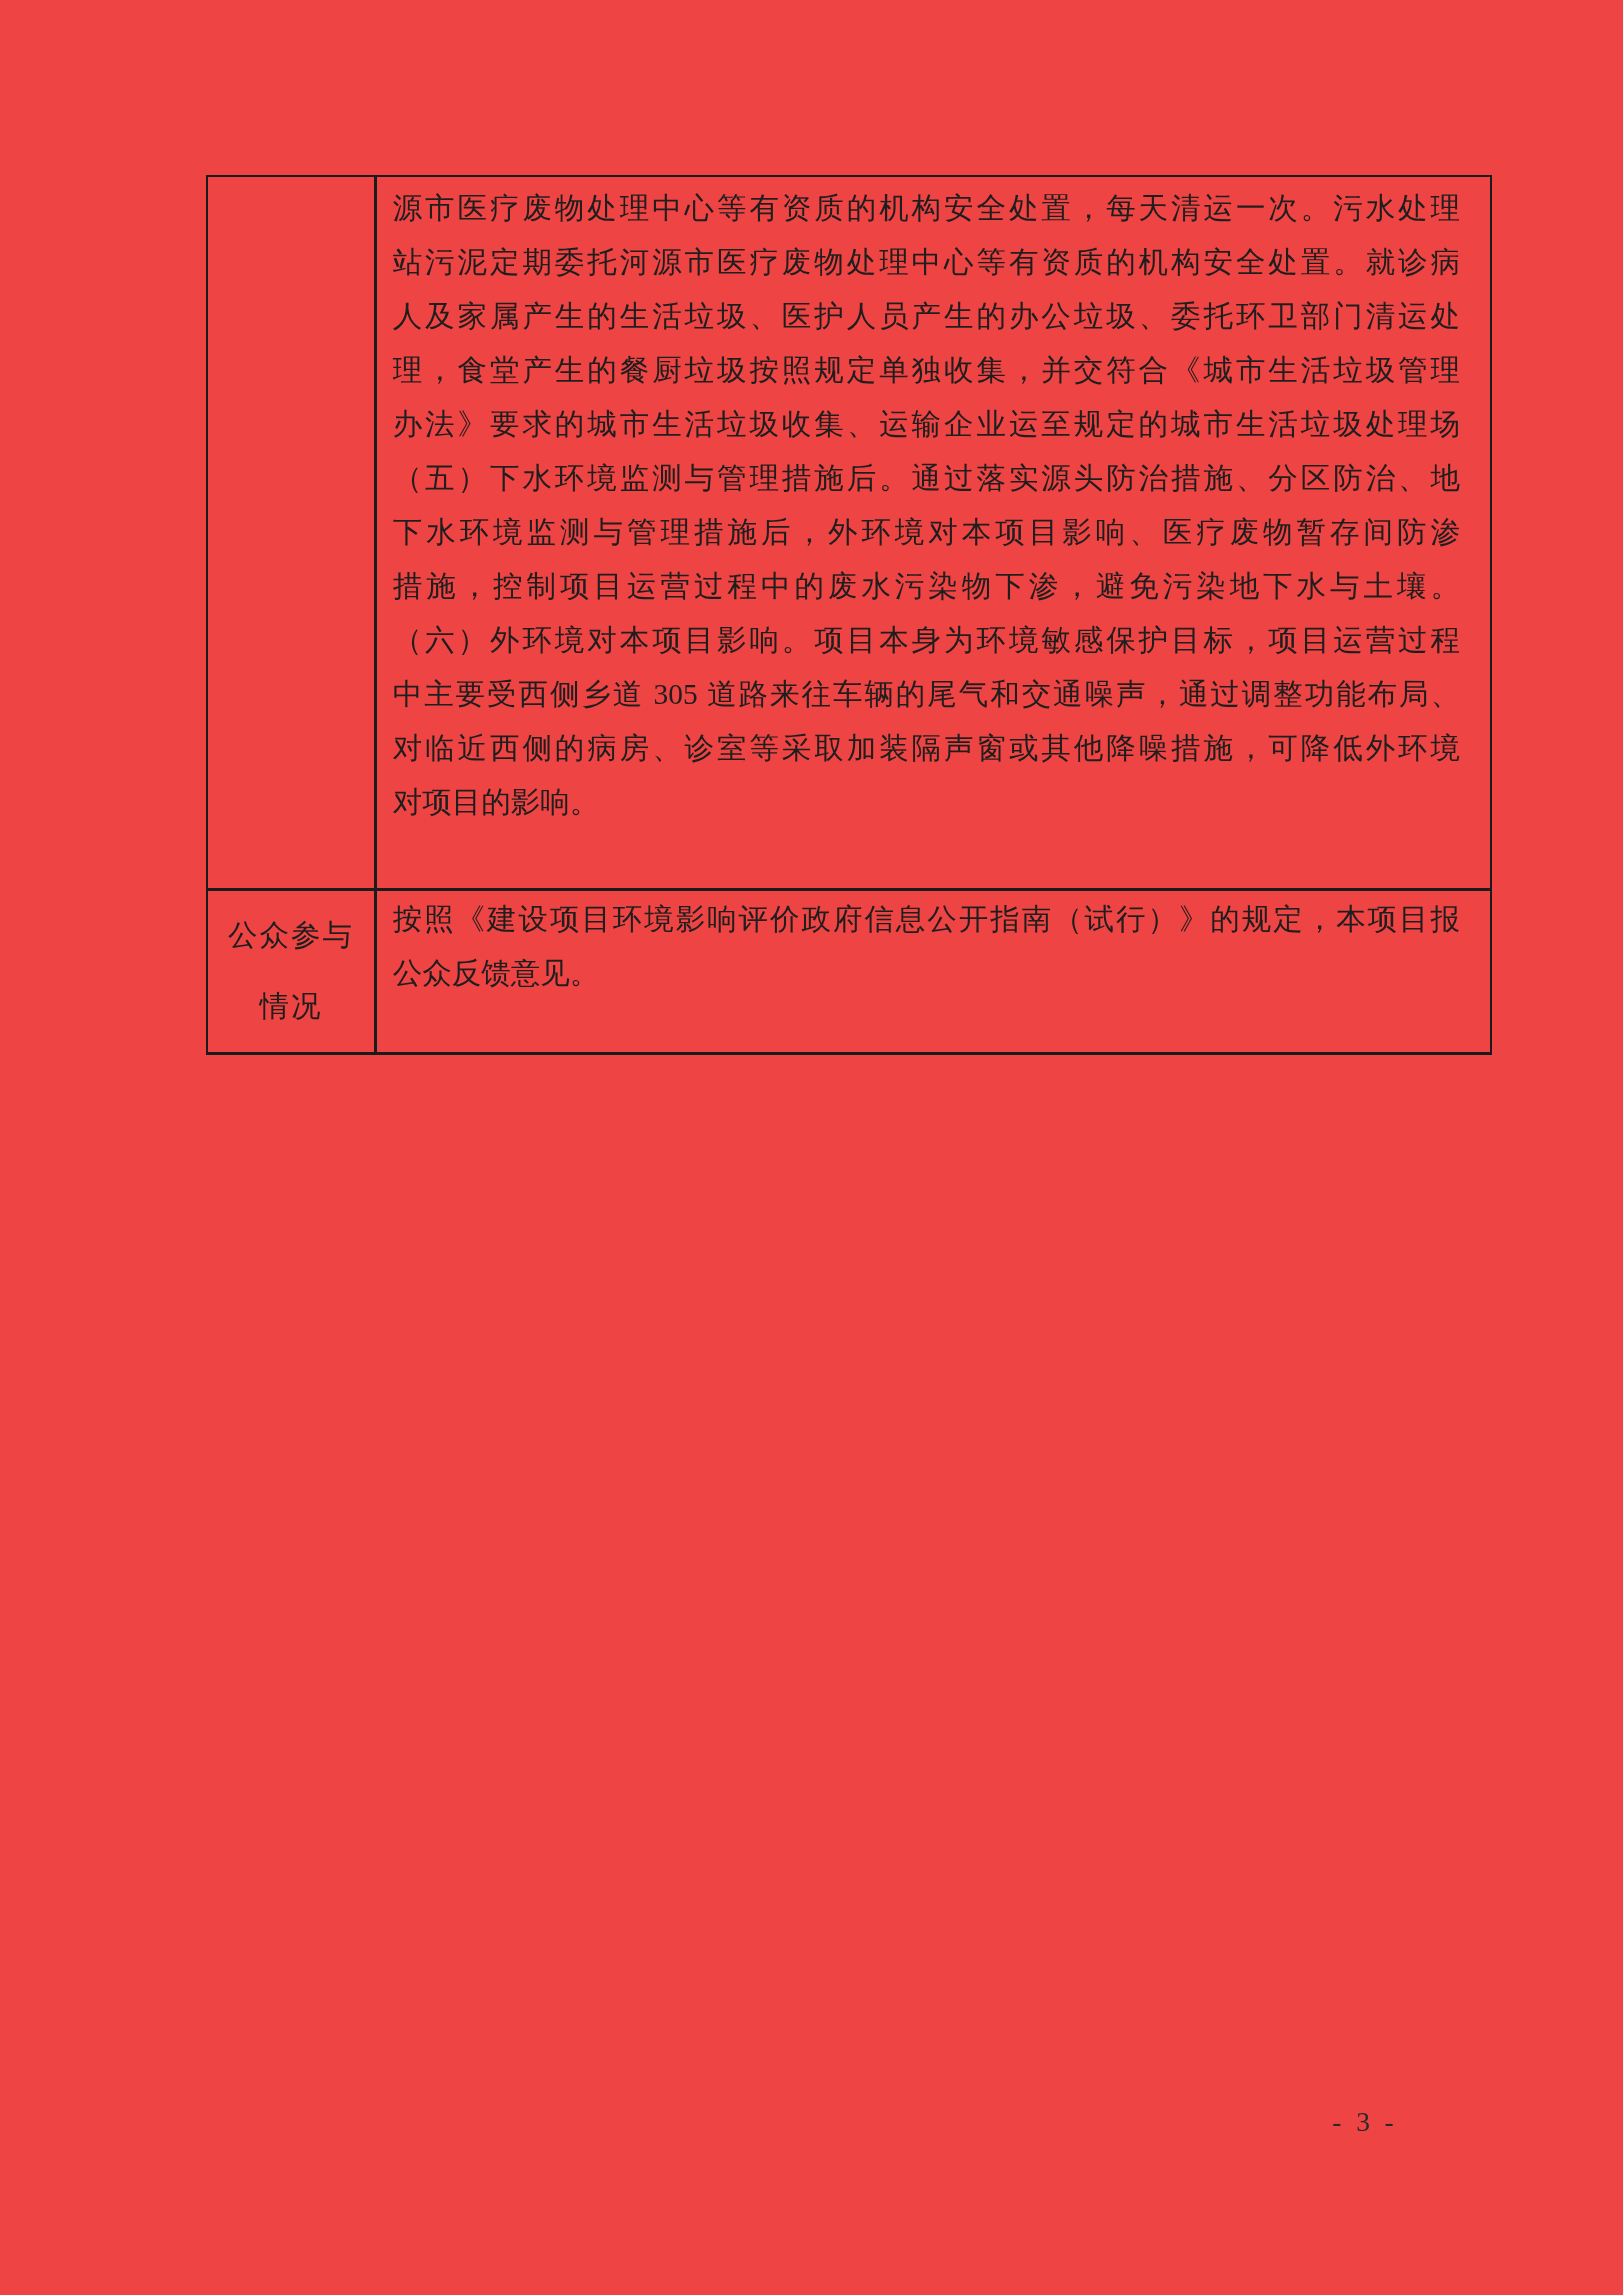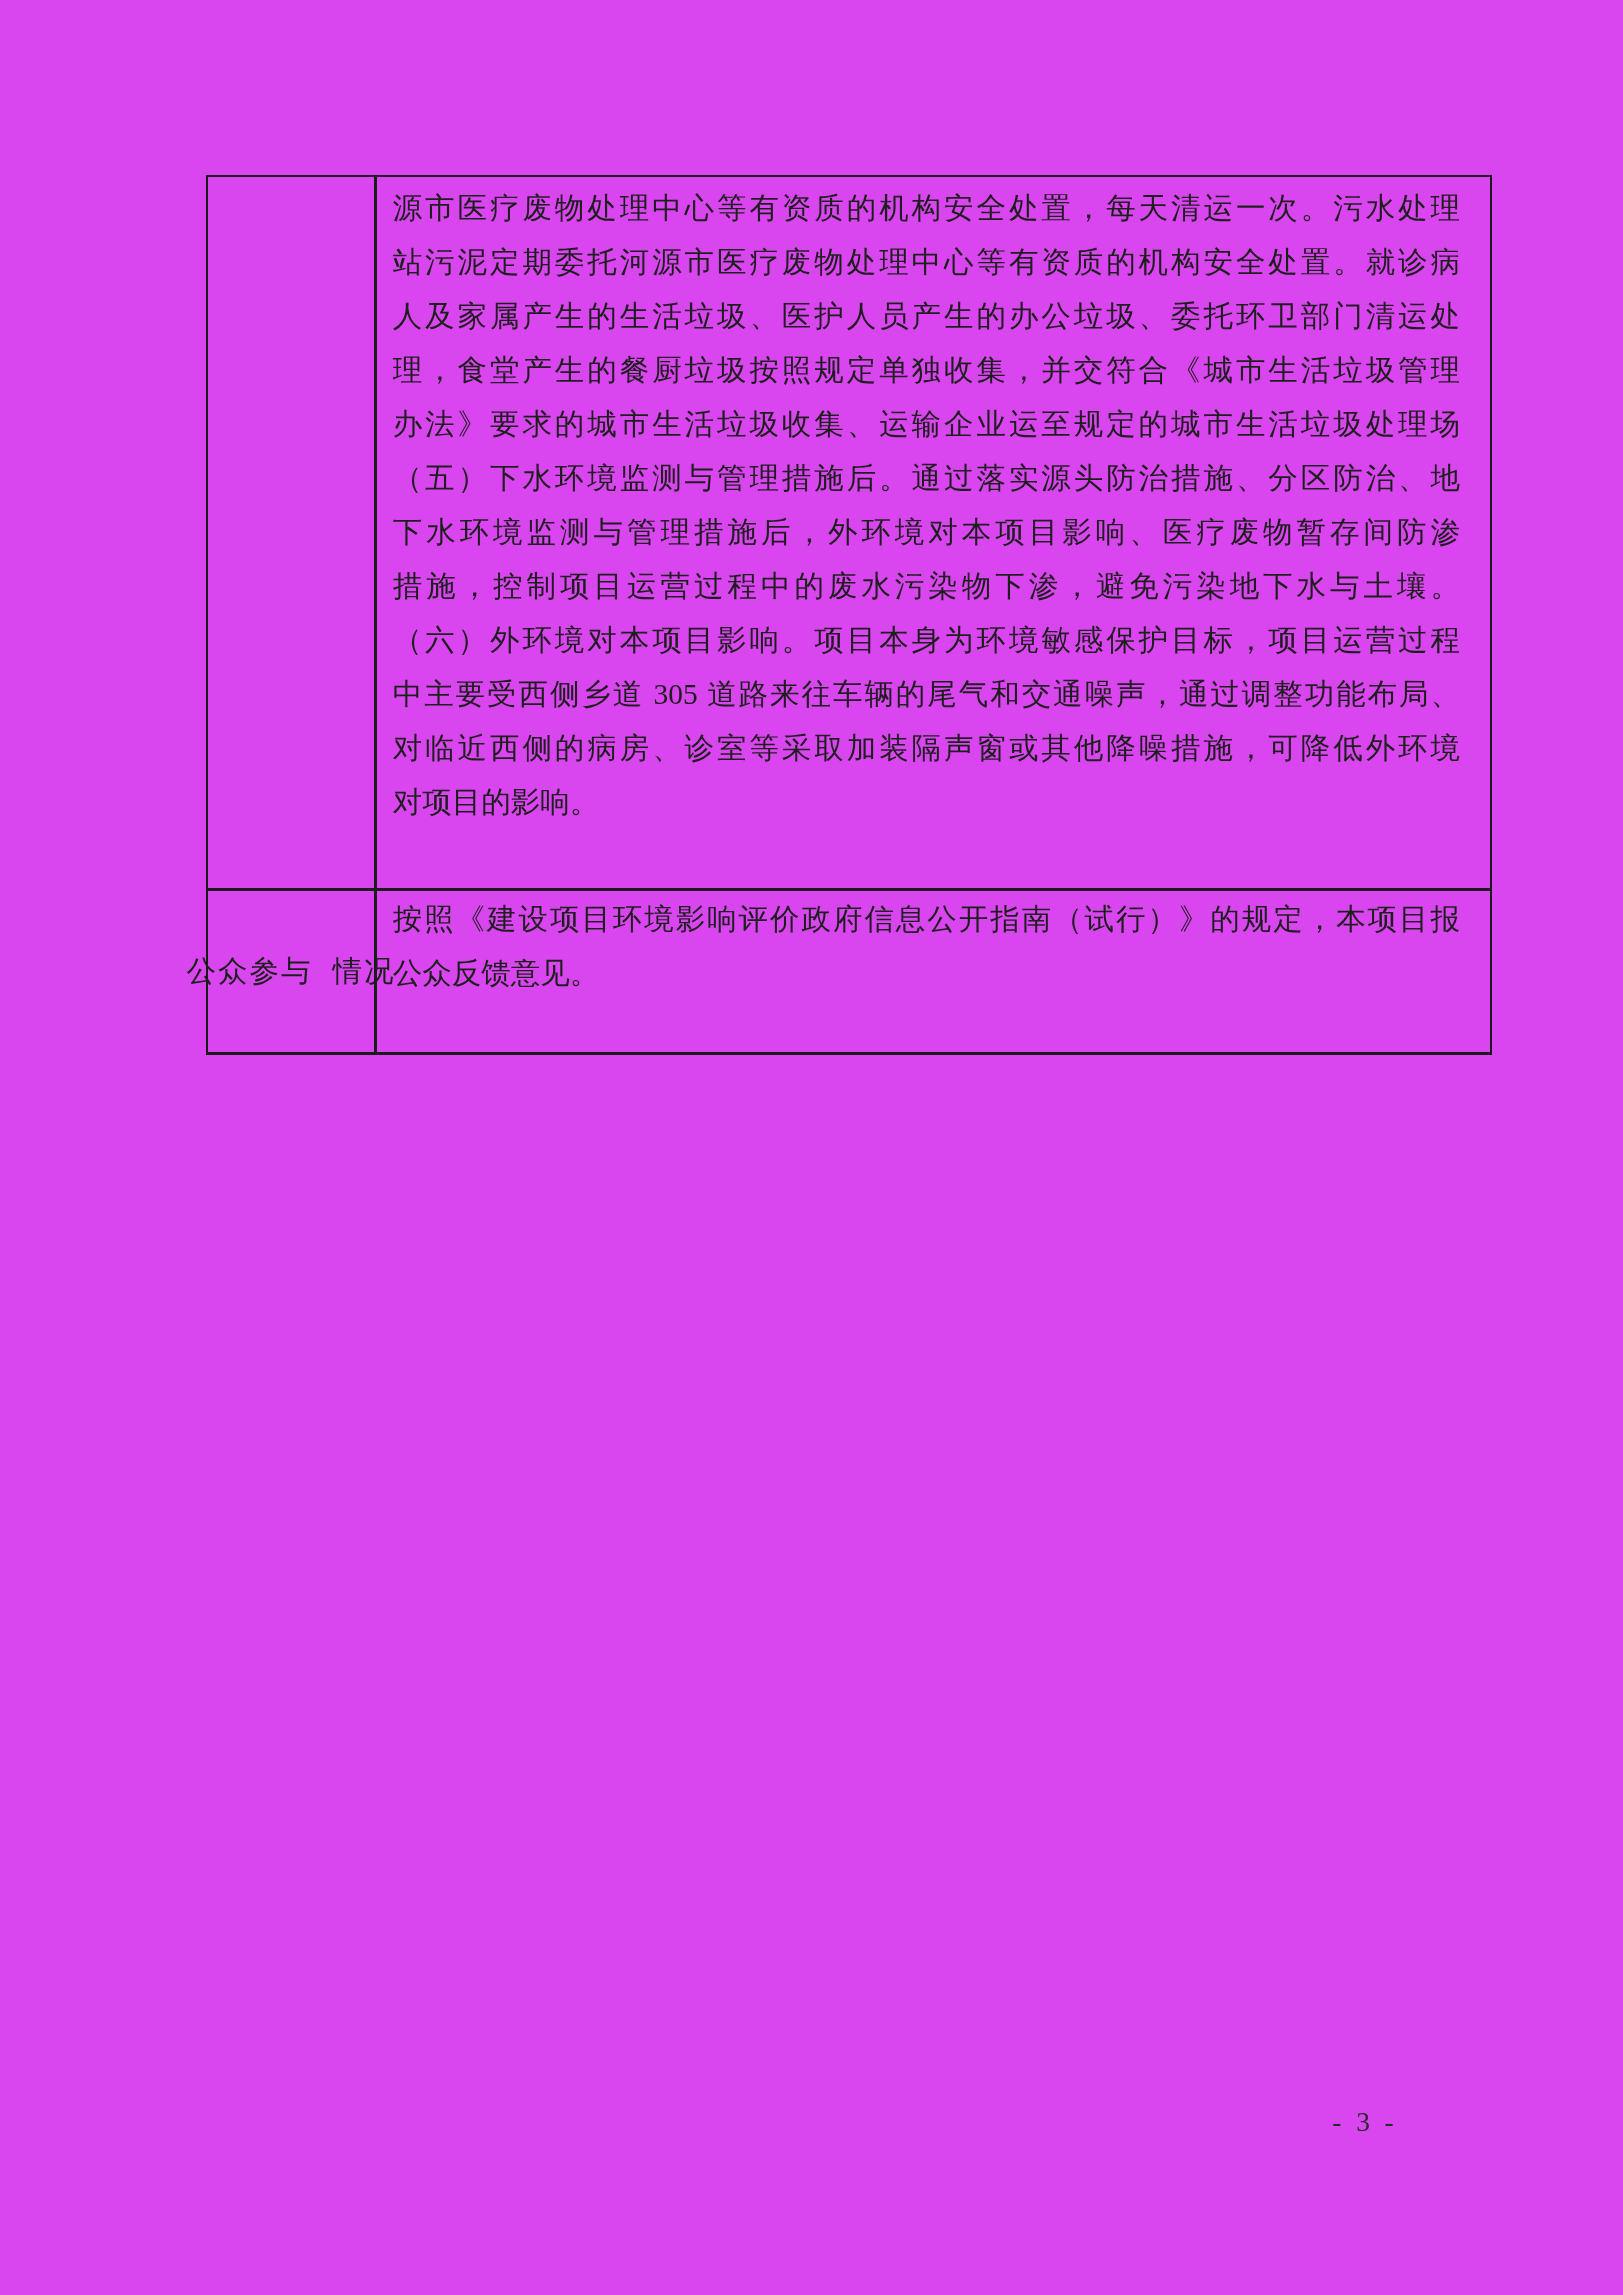--- a/index.html
+++ b/index.html
@@ -11,7 +11,7 @@
     position: relative;
     width: 1623px;
     height: 2295px;
-    background: #d946ef;
+    background: #ef4444;
     font-family: "Liberation Serif", "DejaVu Serif", serif;
     color: #1e1e1e;
     overflow: hidden;

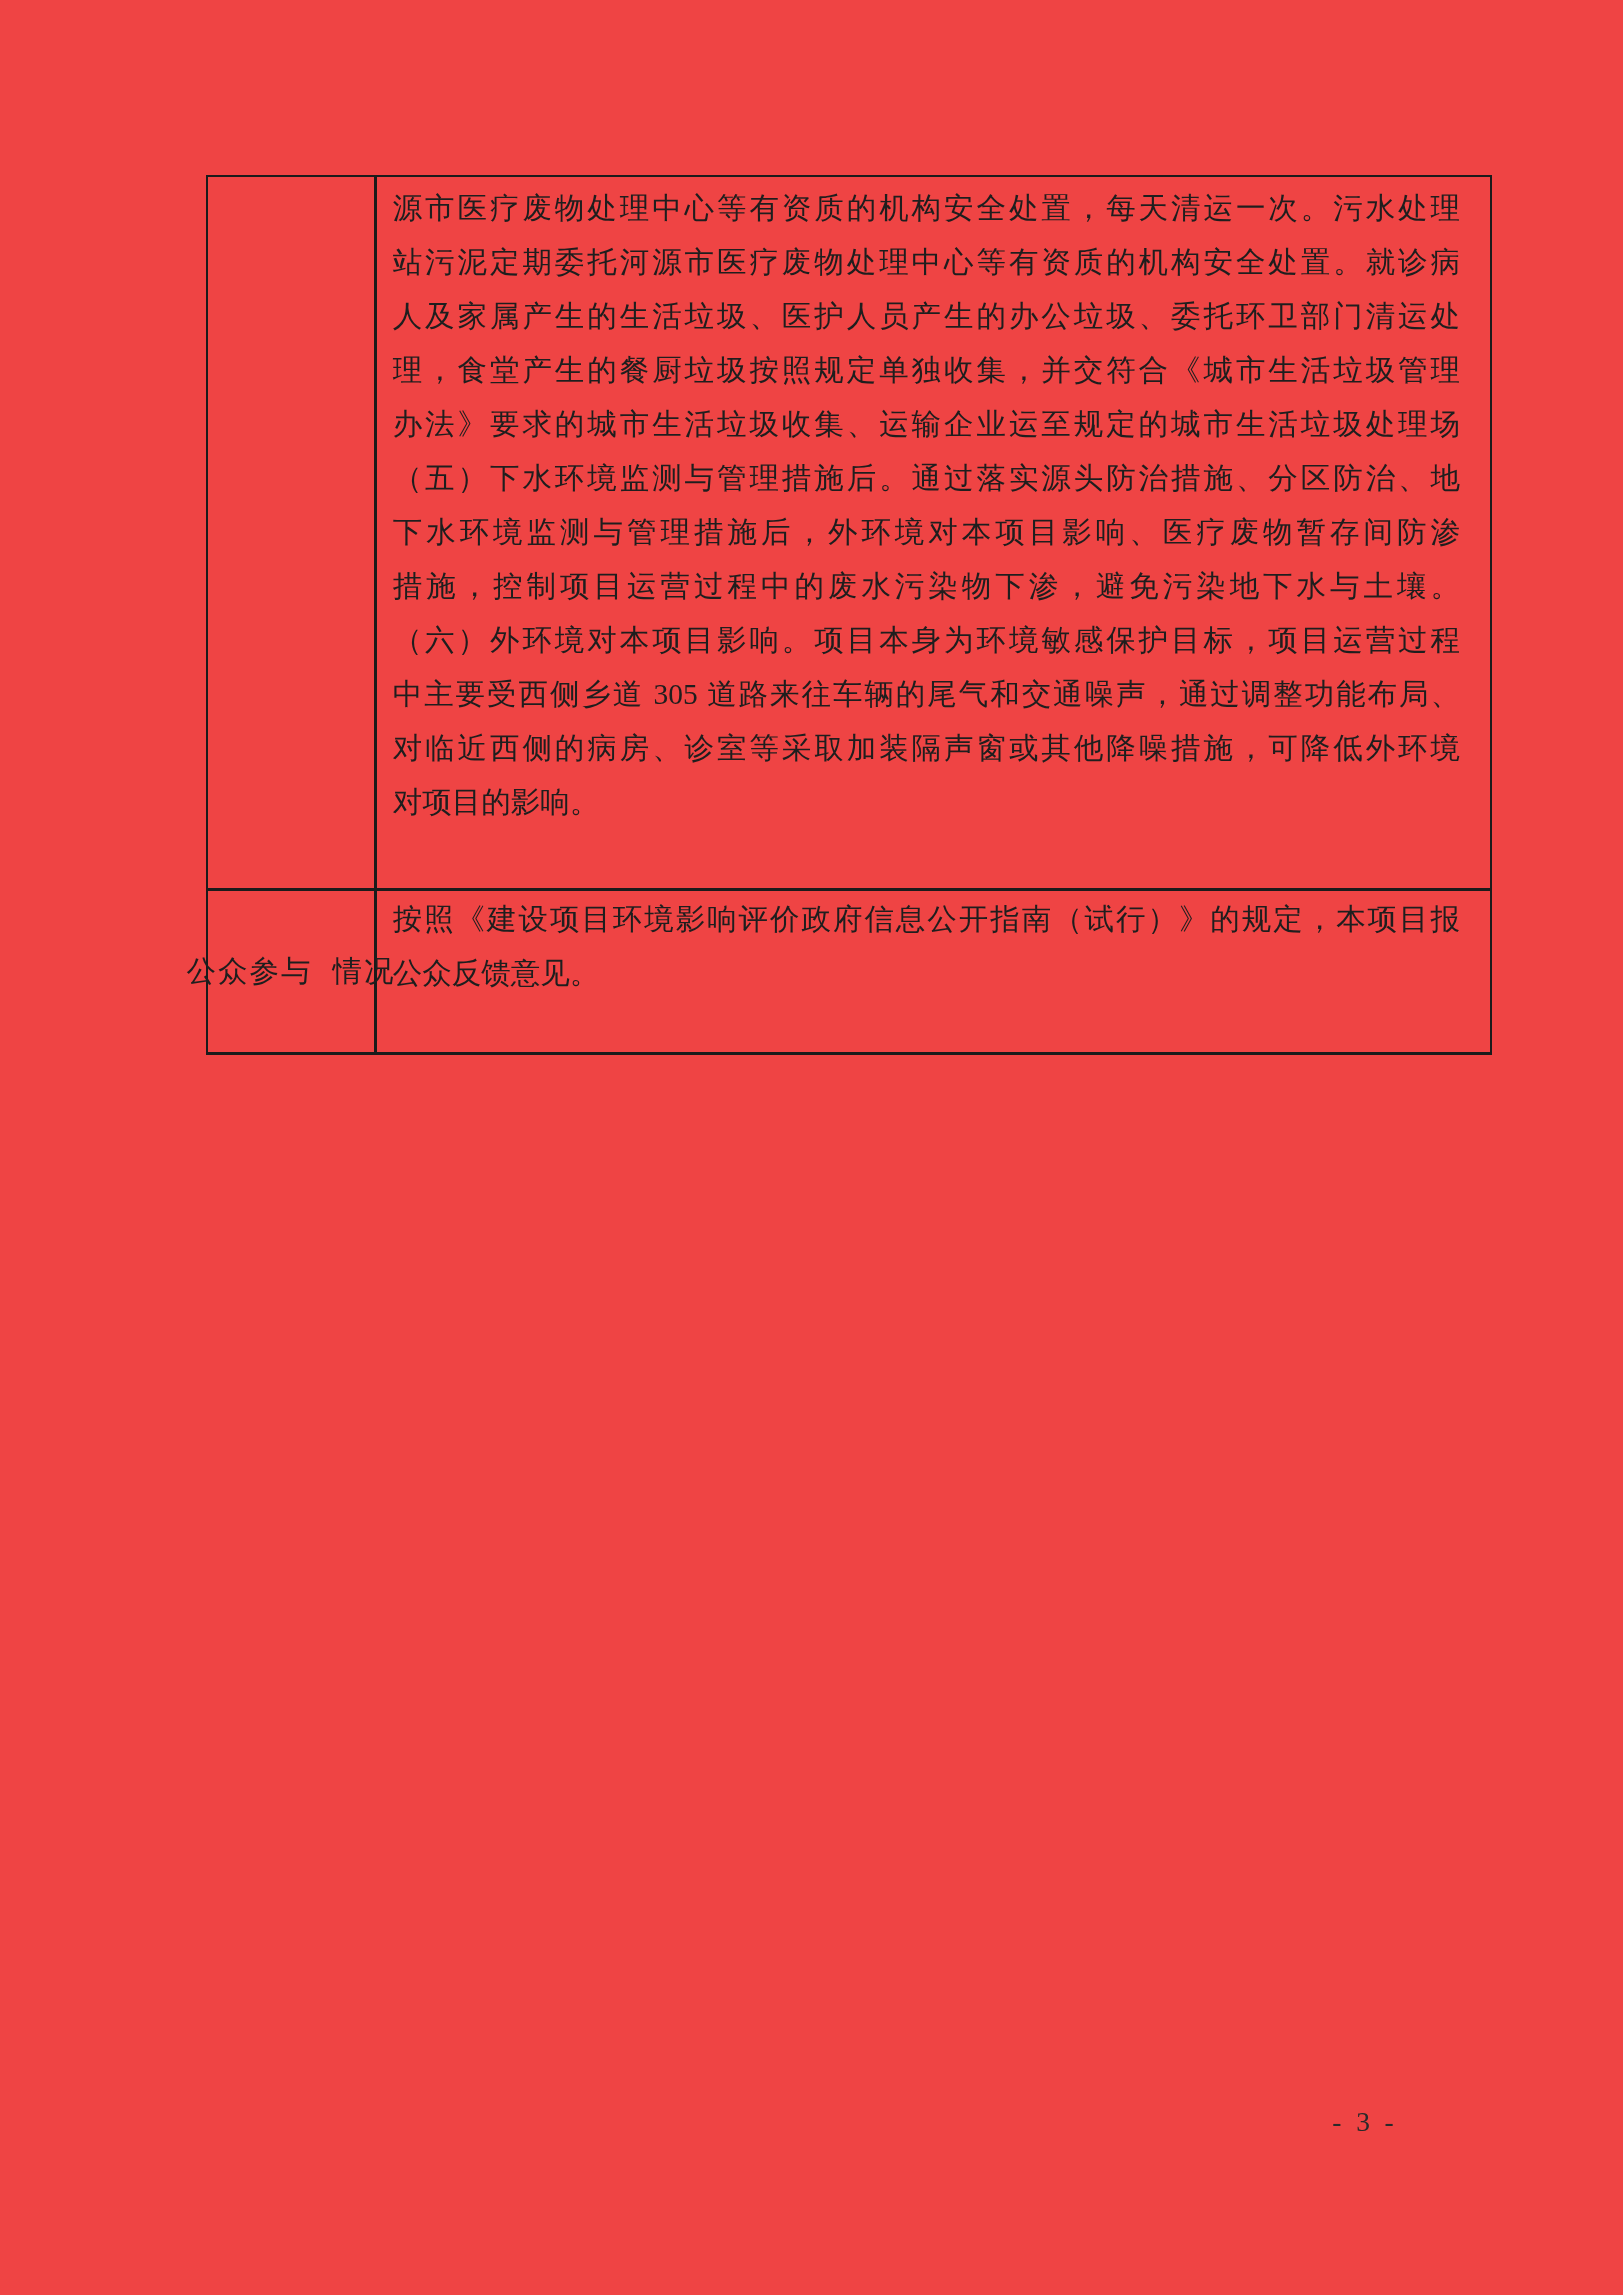--- a/index.html
+++ b/index.html
@@ -61,7 +61,7 @@
     left: 0; top: 714px;
     width: 166px; height: 160px;
     display: flex;
-    flex-direction: row;
+    flex-direction: column;
     align-items: center;
     justify-content: center;
     font-size: 29.5px;

